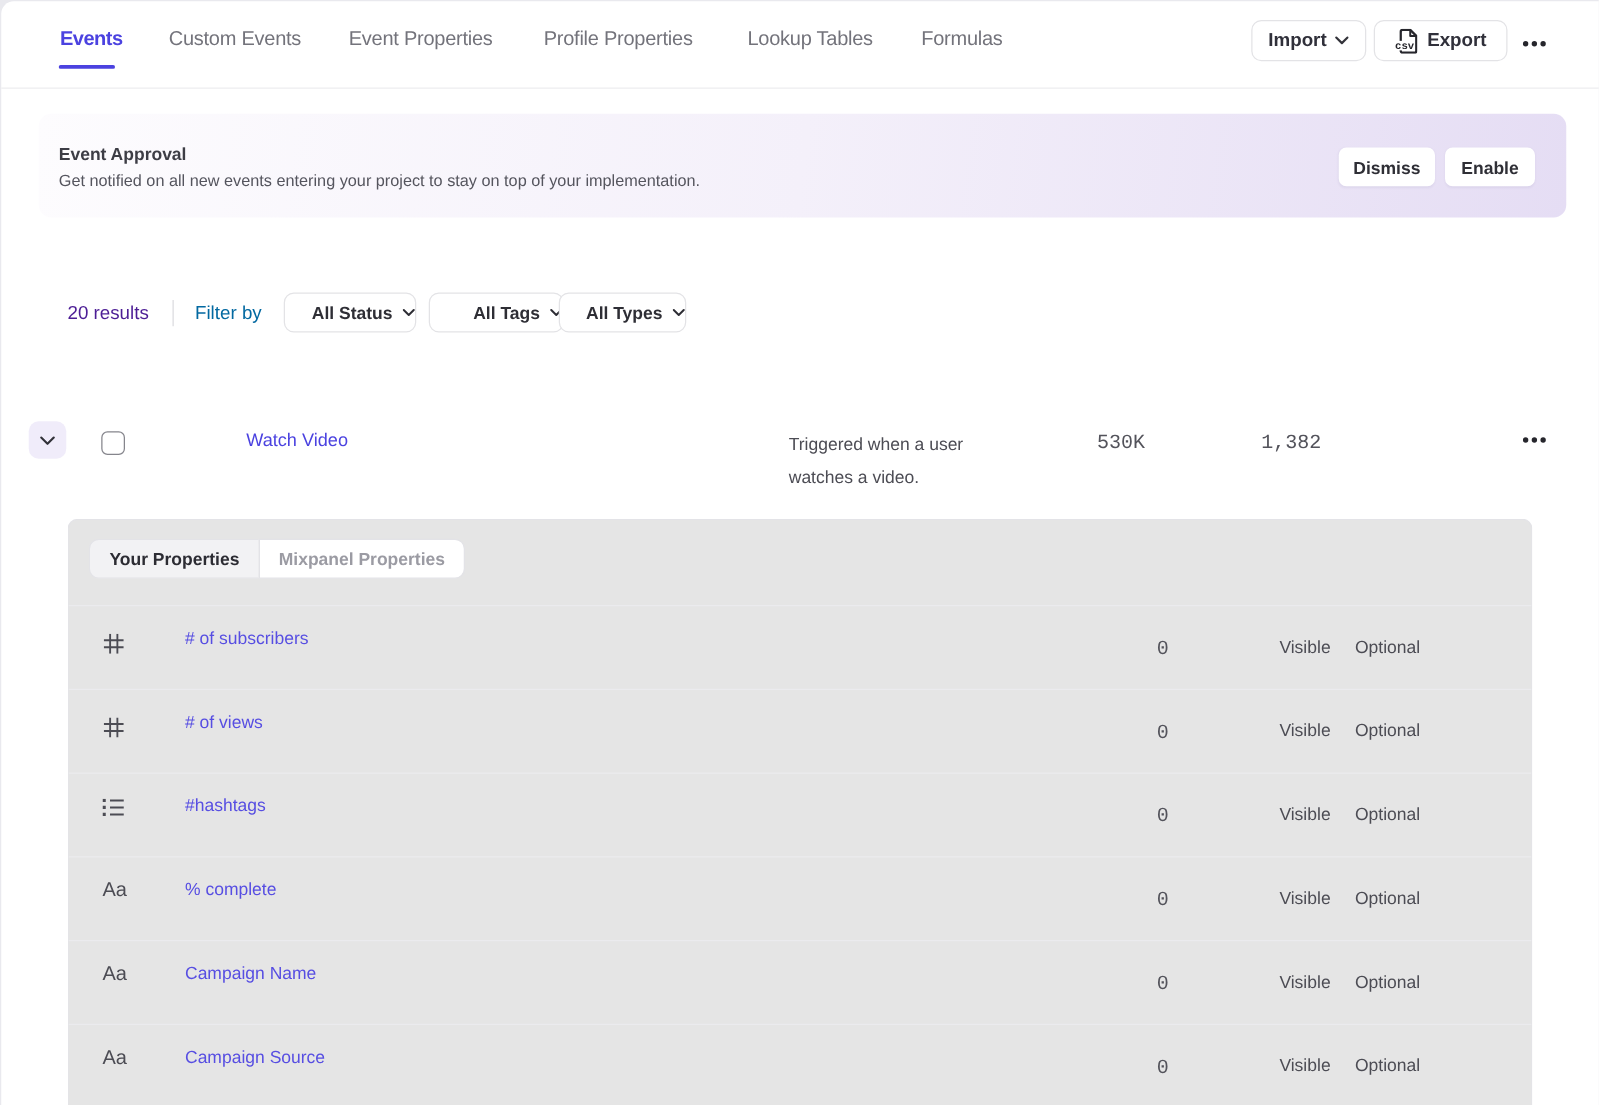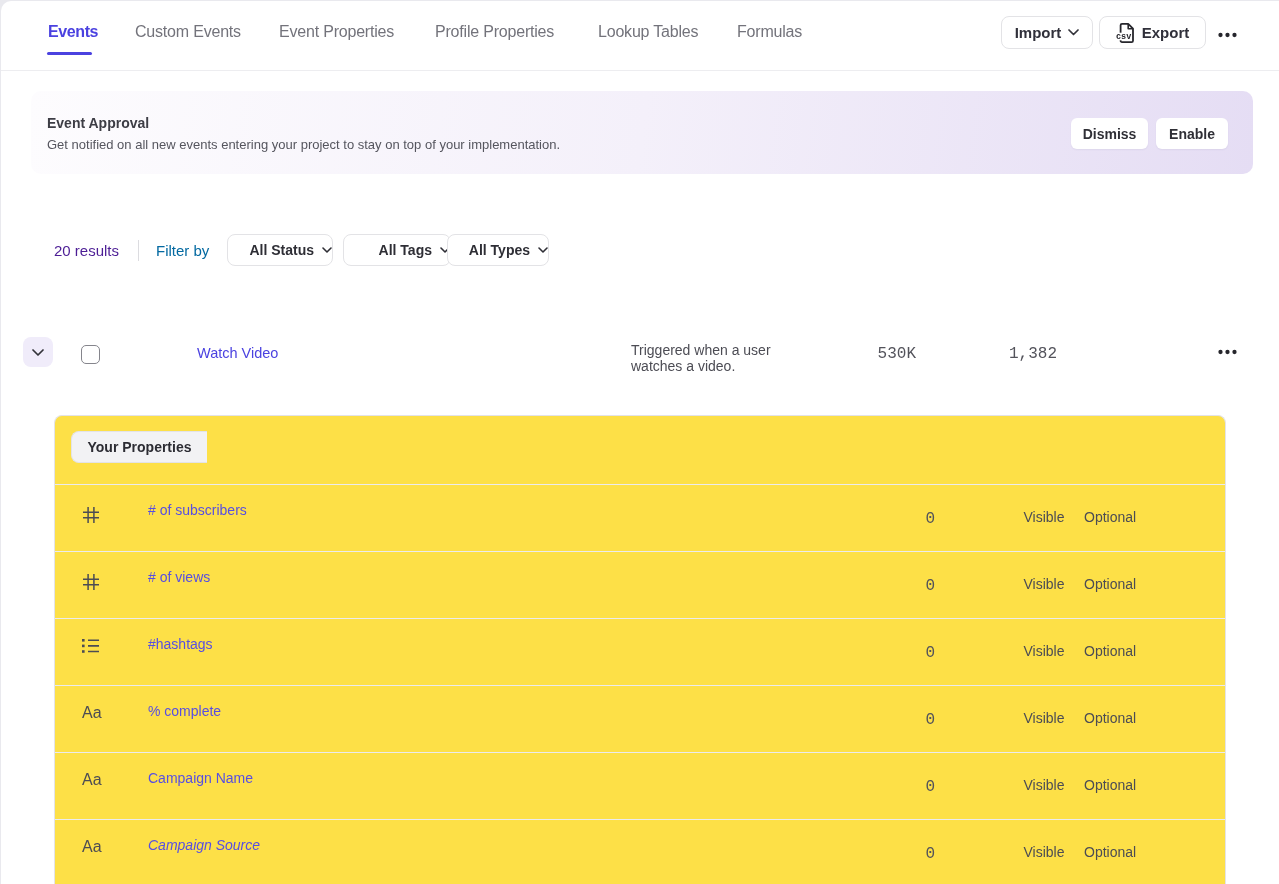--- a/index.html
+++ b/index.html
@@ -165,7 +165,7 @@
   </div>
   <div class="checkbox abs" style="left:80px; top:344px;"></div>
   <span class="abs link" style="left:148px; top:344px; font-size:14.5px;margin-left:48px;">Watch Video</span>
-  <div class="abs" style="left:630px; top:341px; font-size:14px; color:#4c4c54; line-height:16px;">Triggered when a user<br>watches a video.</div>
+  <div class="abs" style="left:630px; top:341px; font-size:14px; color:#4c4c54; line-height:26px;">Triggered when a user<br>watches a video.</div>
   <span class="abs mono" style="left:820px; top:344px; width:95px; text-align:right;">530K</span>
   <span class="abs mono" style="left:960px; top:344px; width:96px; text-align:right;">1,382</span>
   <svg class="abs" style="left:1217px; top:348px;" width="19" height="6" viewBox="0 0 19 6">

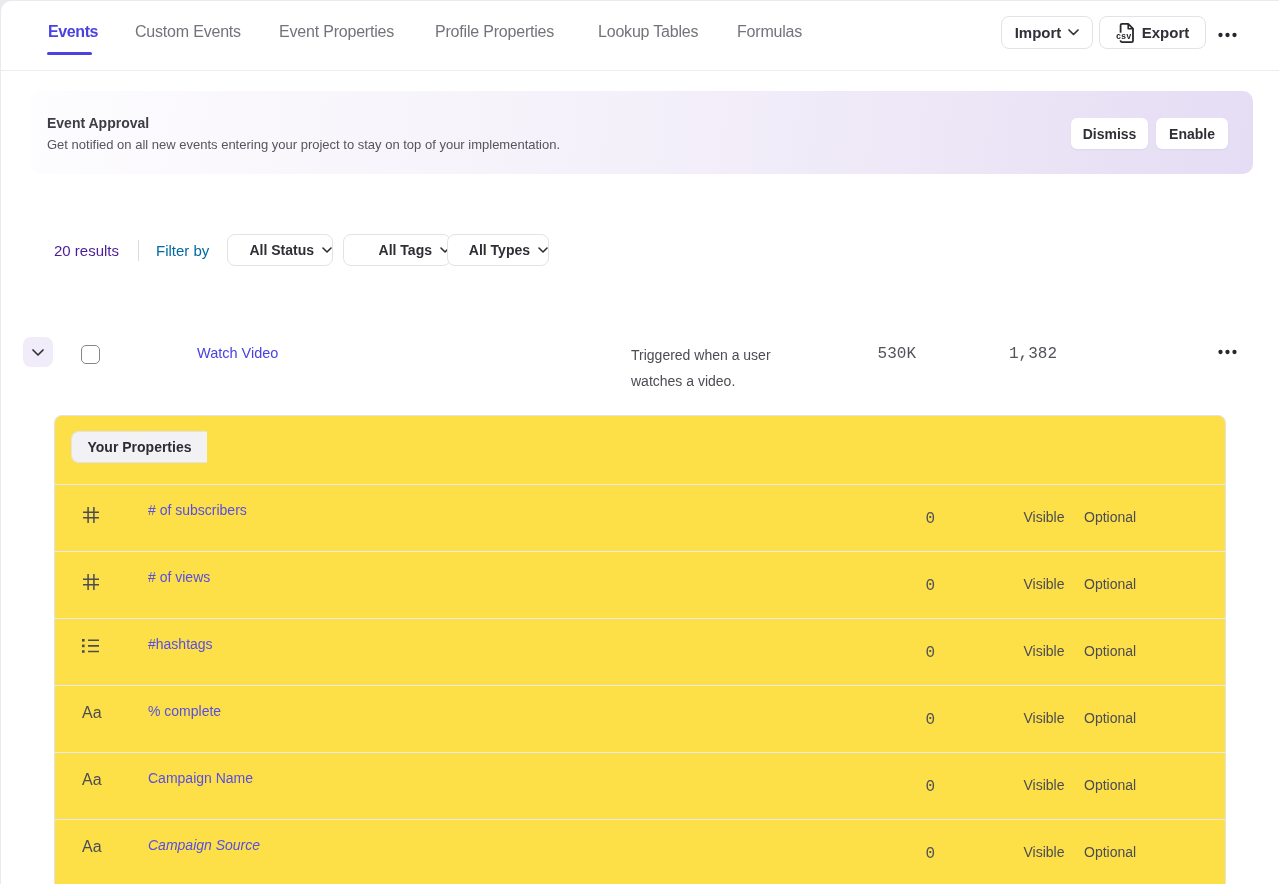--- a/index.html
+++ b/index.html
@@ -81,7 +81,7 @@
 
 #panel {
   position:absolute; left:53px; top:414px; width:1172px; height:470px;
-  border:1px solid #e3e3e7; border-bottom:none; border-radius:8px 8px 0 0; background:#fde047;
+  border:1px solid #e3e3e7; border-bottom:none; border-radius:8px 8px 0 0; background:#e5e5e5;
 }
 .ptab {
   position:absolute; top:15px; height:32px; display:flex; align-items:center; justify-content:center;

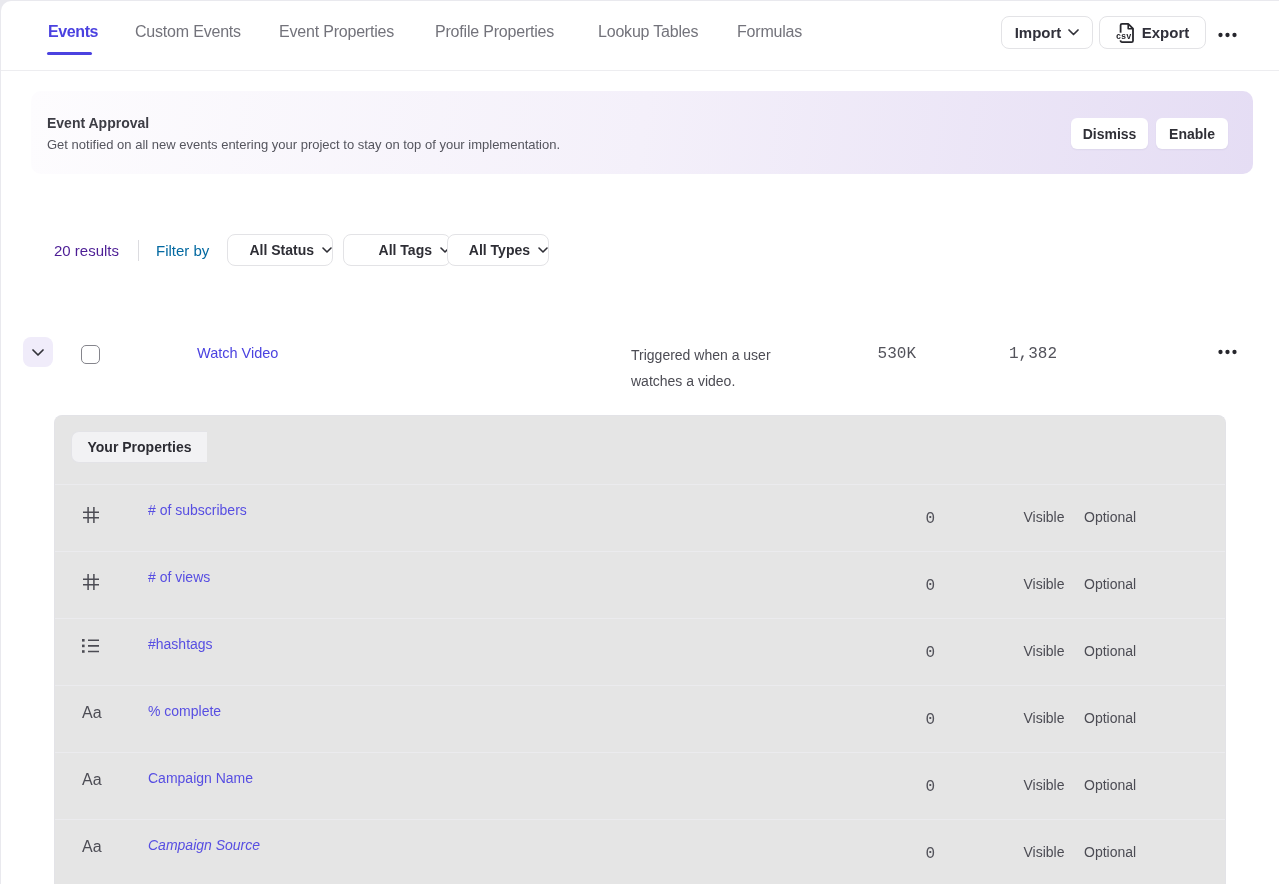--- a/index.html
+++ b/index.html
@@ -176,6 +176,7 @@
 
   <div id="panel">
     <div id="ptab1" class="ptab">Your Properties</div>
+    <div id="ptab2" class="ptab">Mixpanel Properties</div>
 
     <div class="prow" style="top:68px;">
       <svg class="picon" style="left:28px; top:22px;" width="16" height="16" viewBox="0 0 16 16">

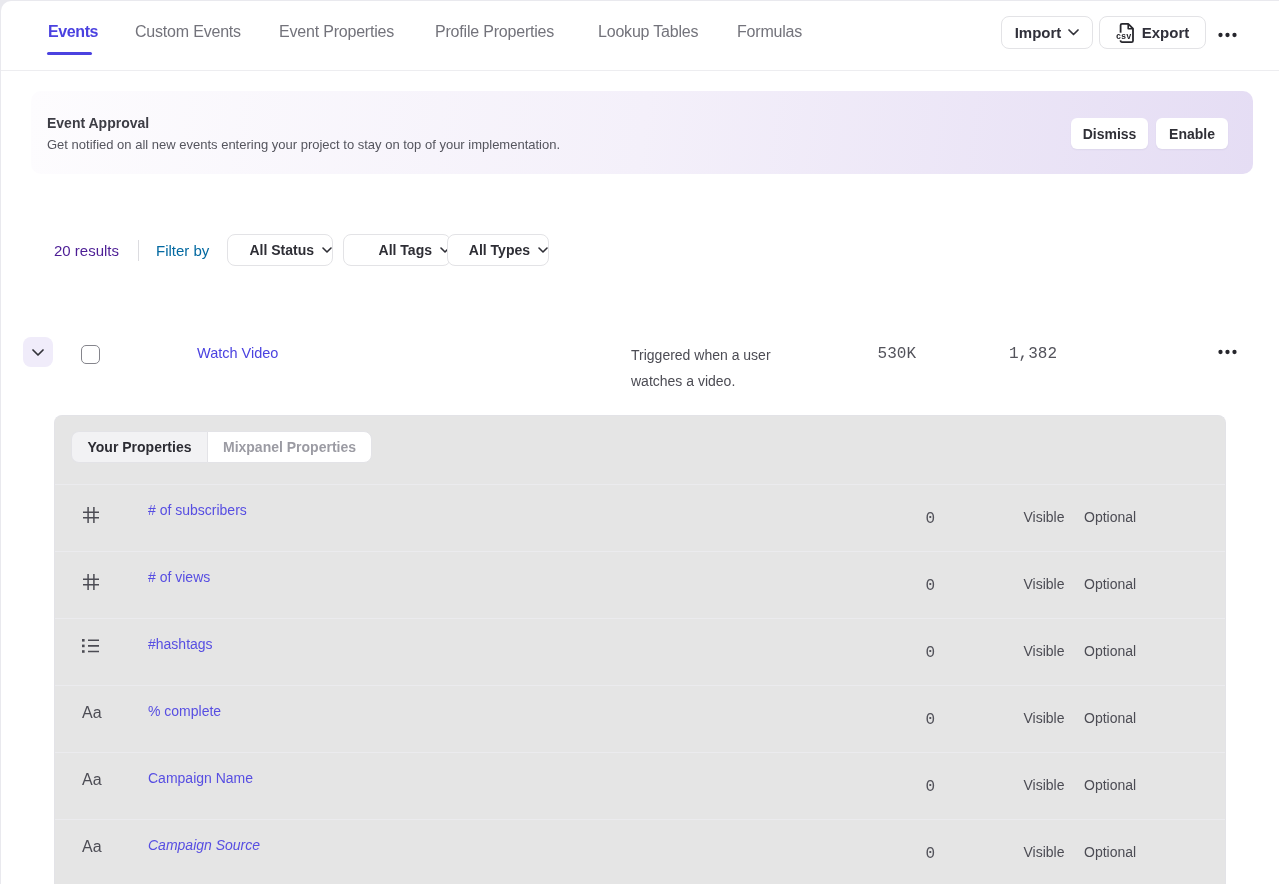--- a/index.html
+++ b/index.html
@@ -224,7 +224,7 @@
     </div>
     <div class="prow" style="top:403px;">
       <span class="picon" style="left:27px; top:18px; font-size:16px;">Aa</span>
-      <span class="pname" style="top:17px;font-style:italic;">Campaign Source</span>
+      <span class="pname" style="top:17px;">Campaign Source</span>
       <span class="pzero mono">0</span>
       <span class="pvis">Visible</span>
       <span class="popt">Optional</span>

